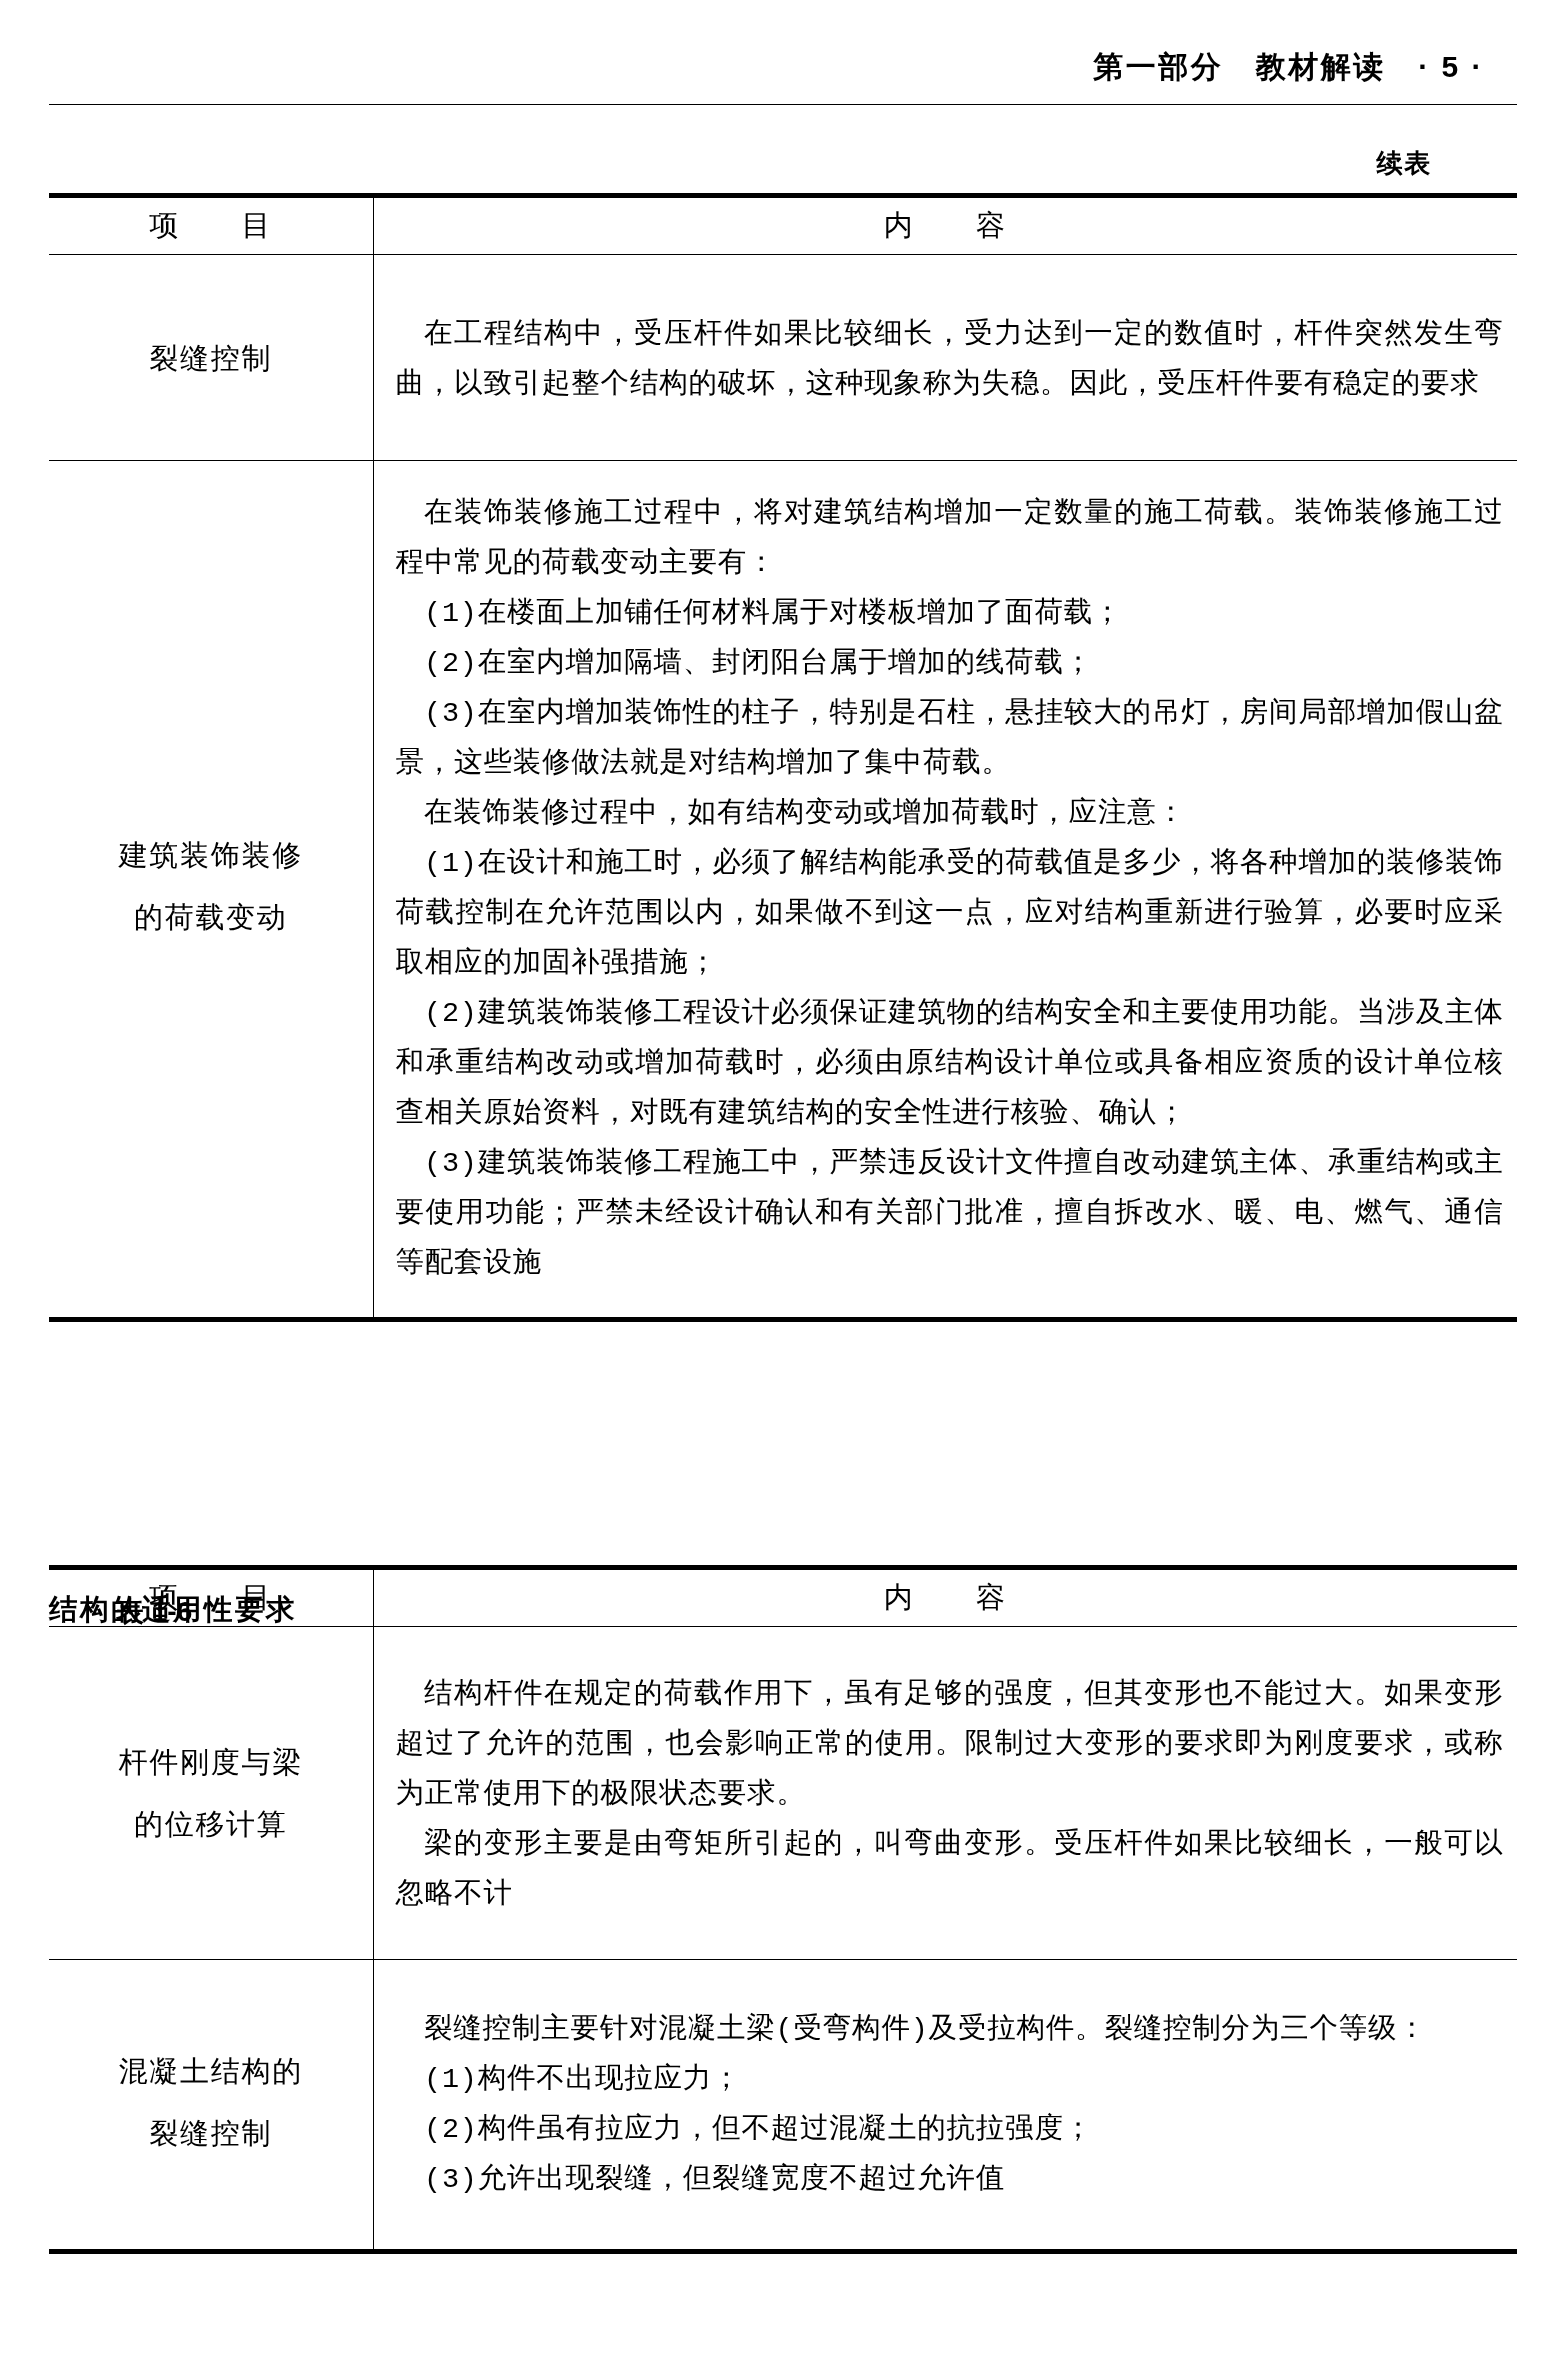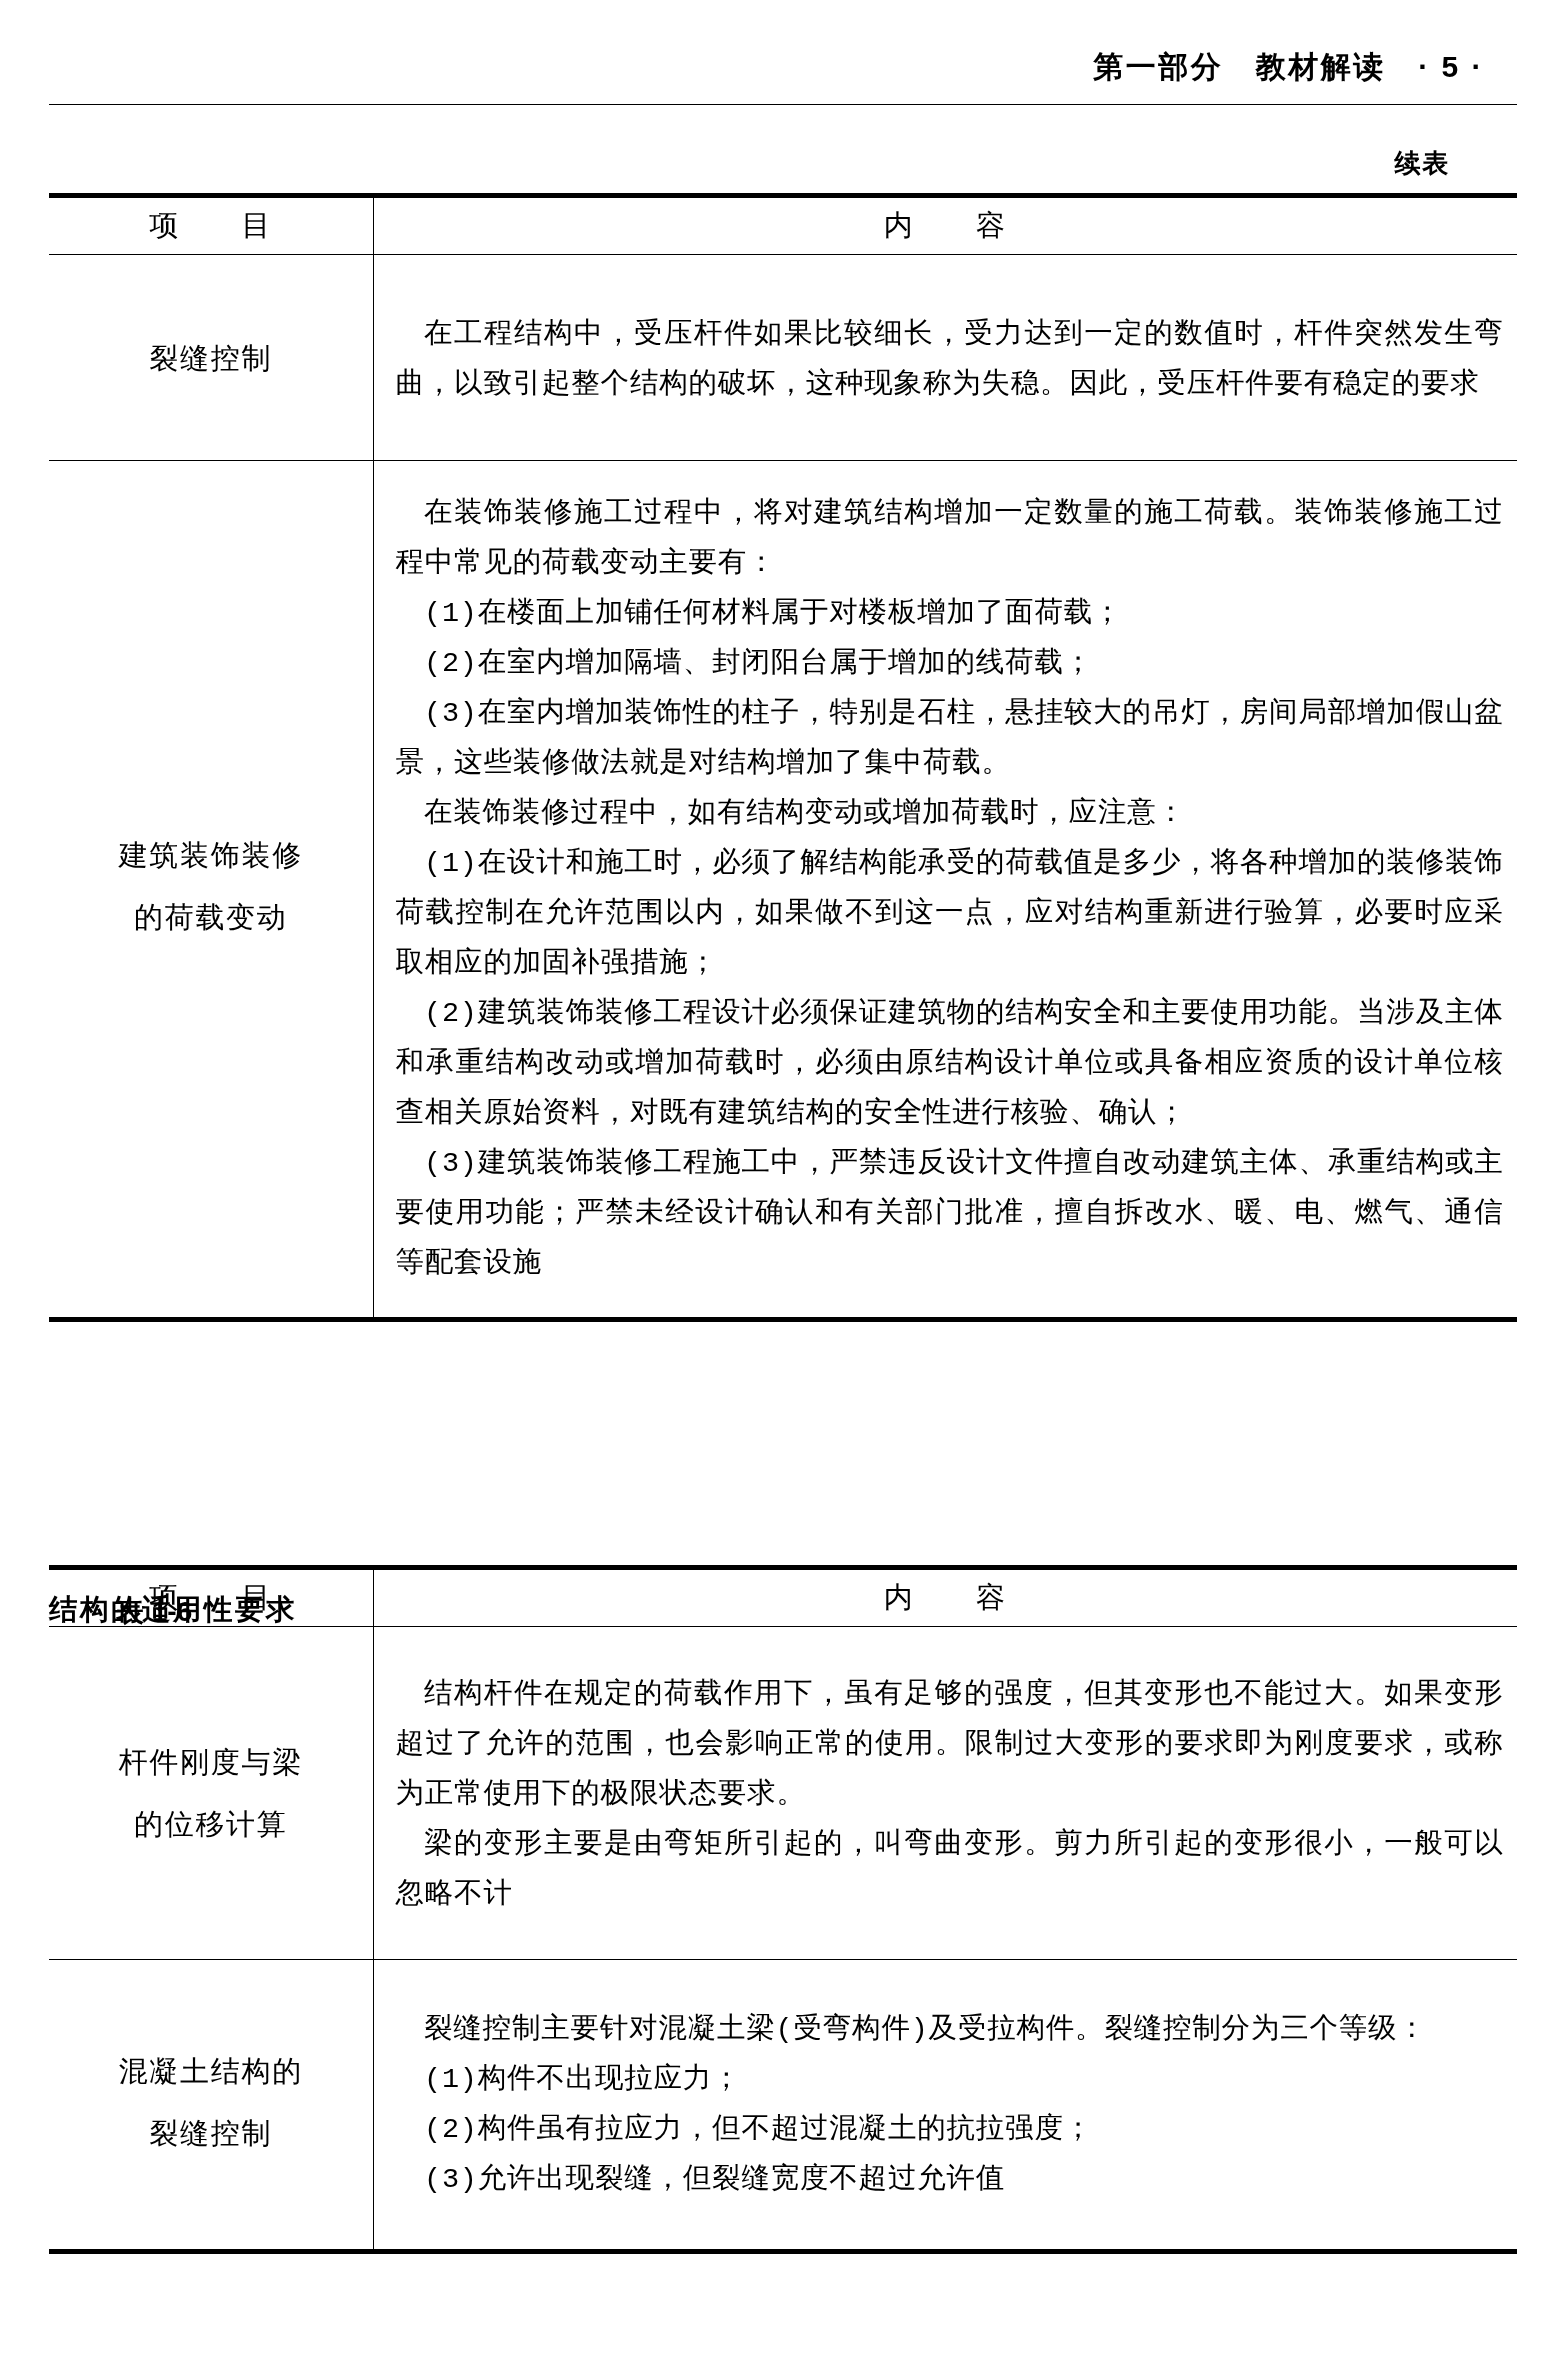--- a/index.html
+++ b/index.html
@@ -24,7 +24,7 @@
     border-top:1.7px solid #000;
   }
   .continued-label{
-    position:absolute;top:146px;right:114px;
+    position:absolute;top:146px;right:132px;
     font-weight:bold;font-size:26px;letter-spacing:1.7px;
   }
   

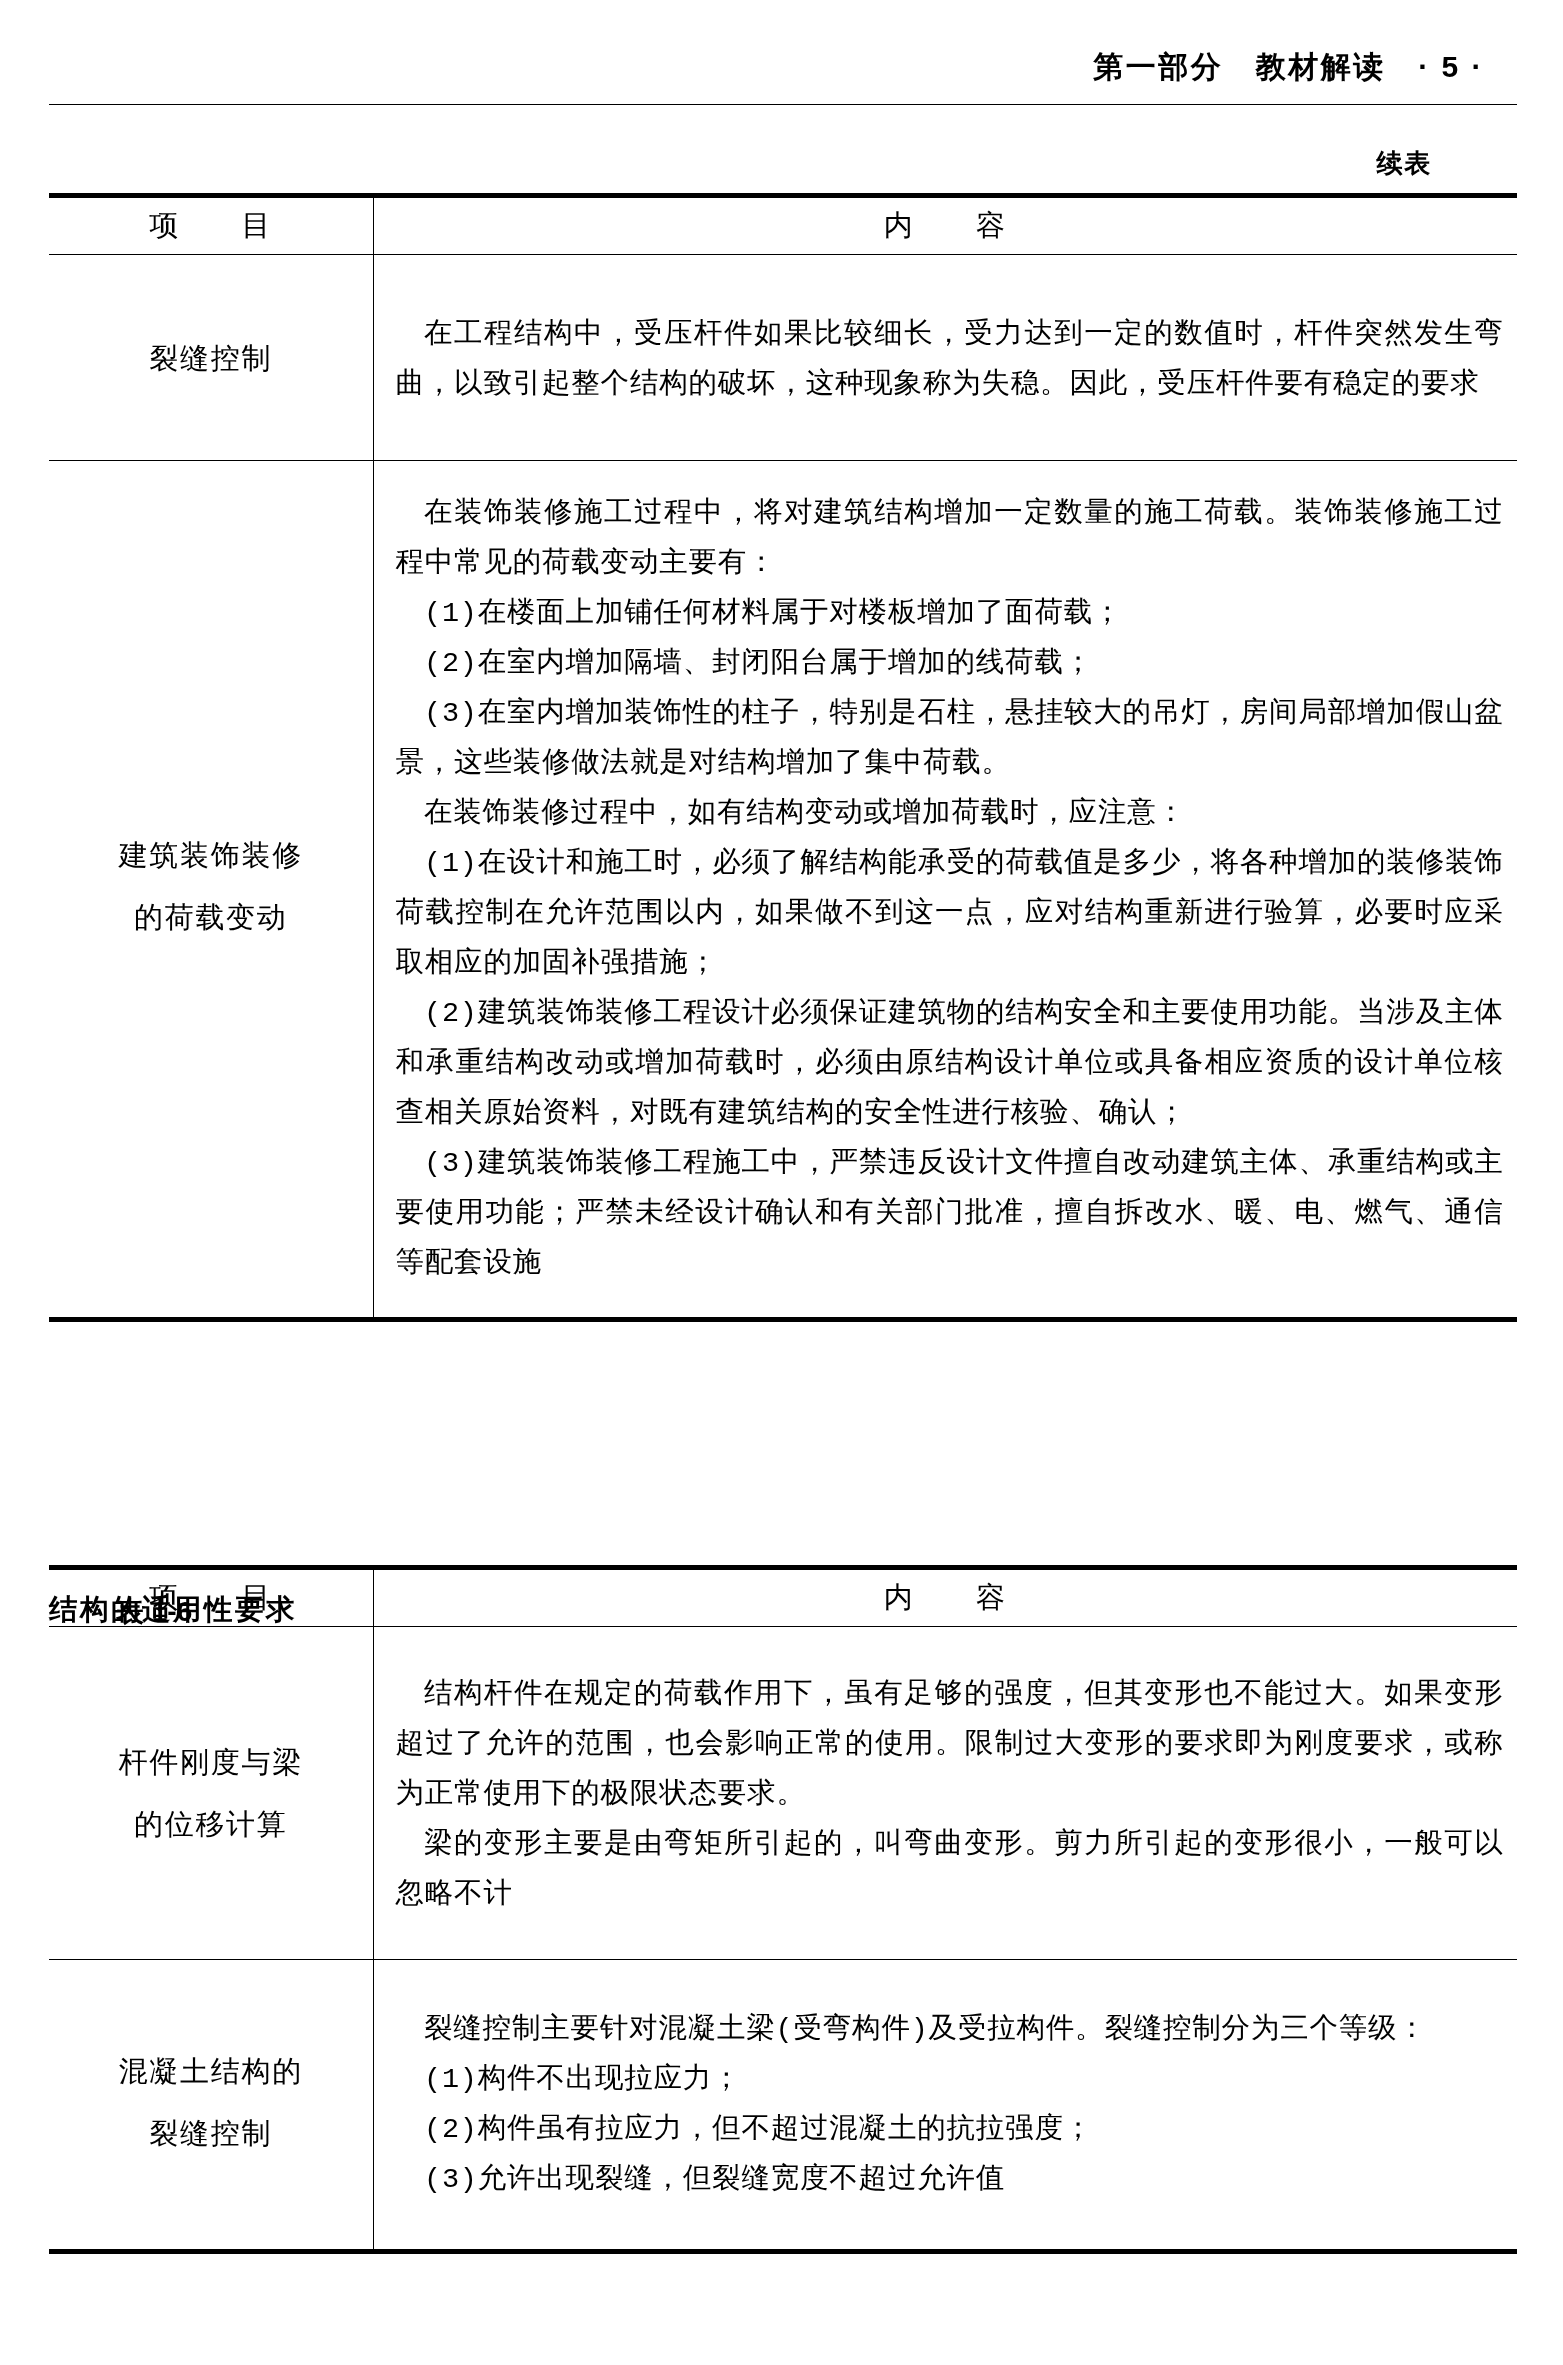--- a/index.html
+++ b/index.html
@@ -146,7 +146,7 @@
         </td>
         <td class="content">
           <p>结构杆件在规定的荷载作用下，虽有足够的强度，但其变形也不能过大。如果变形超过了允许的范围，也会影响正常的使用。限制过大变形的要求即为刚度要求，或称为正常使用下的极限状态要求。</p>
-          <p>梁的变形主要是由弯矩所引起的，叫弯曲变形。剪力所引起的变形很小，一般可以忽略不计</p>
+          <p>梁的变形主要是由弯矩所引起的，叫弯曲变形。受压杆件如果比较细长，一般可以忽略不计</p>
         </td>
       </tr>
       <tr class="r1">

